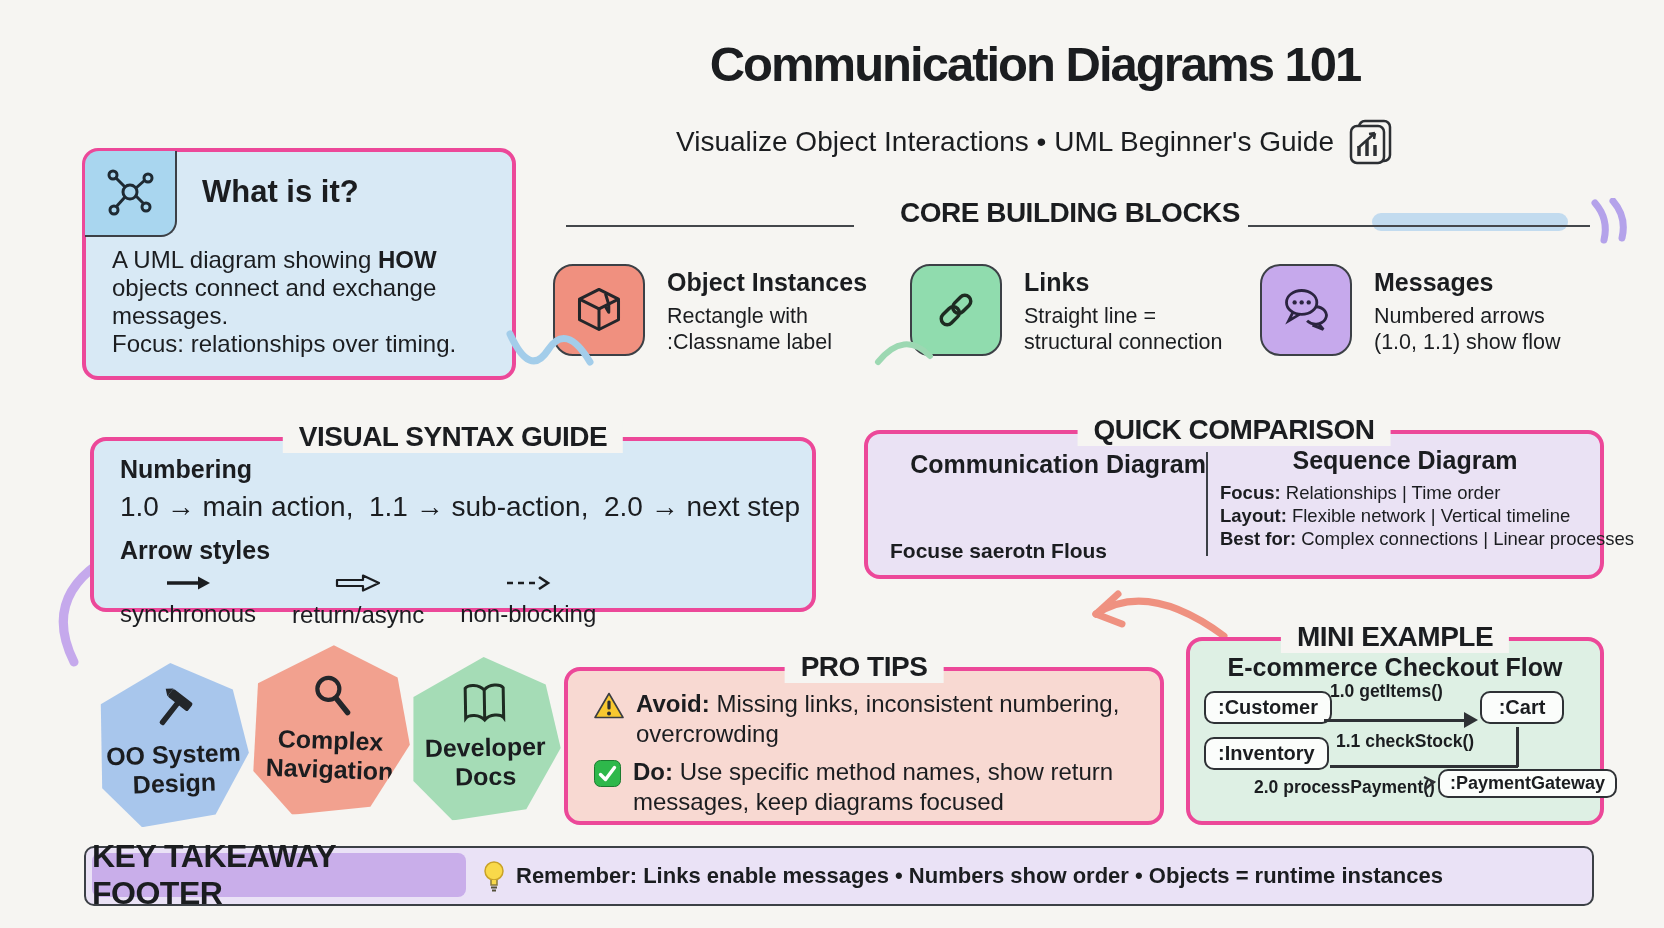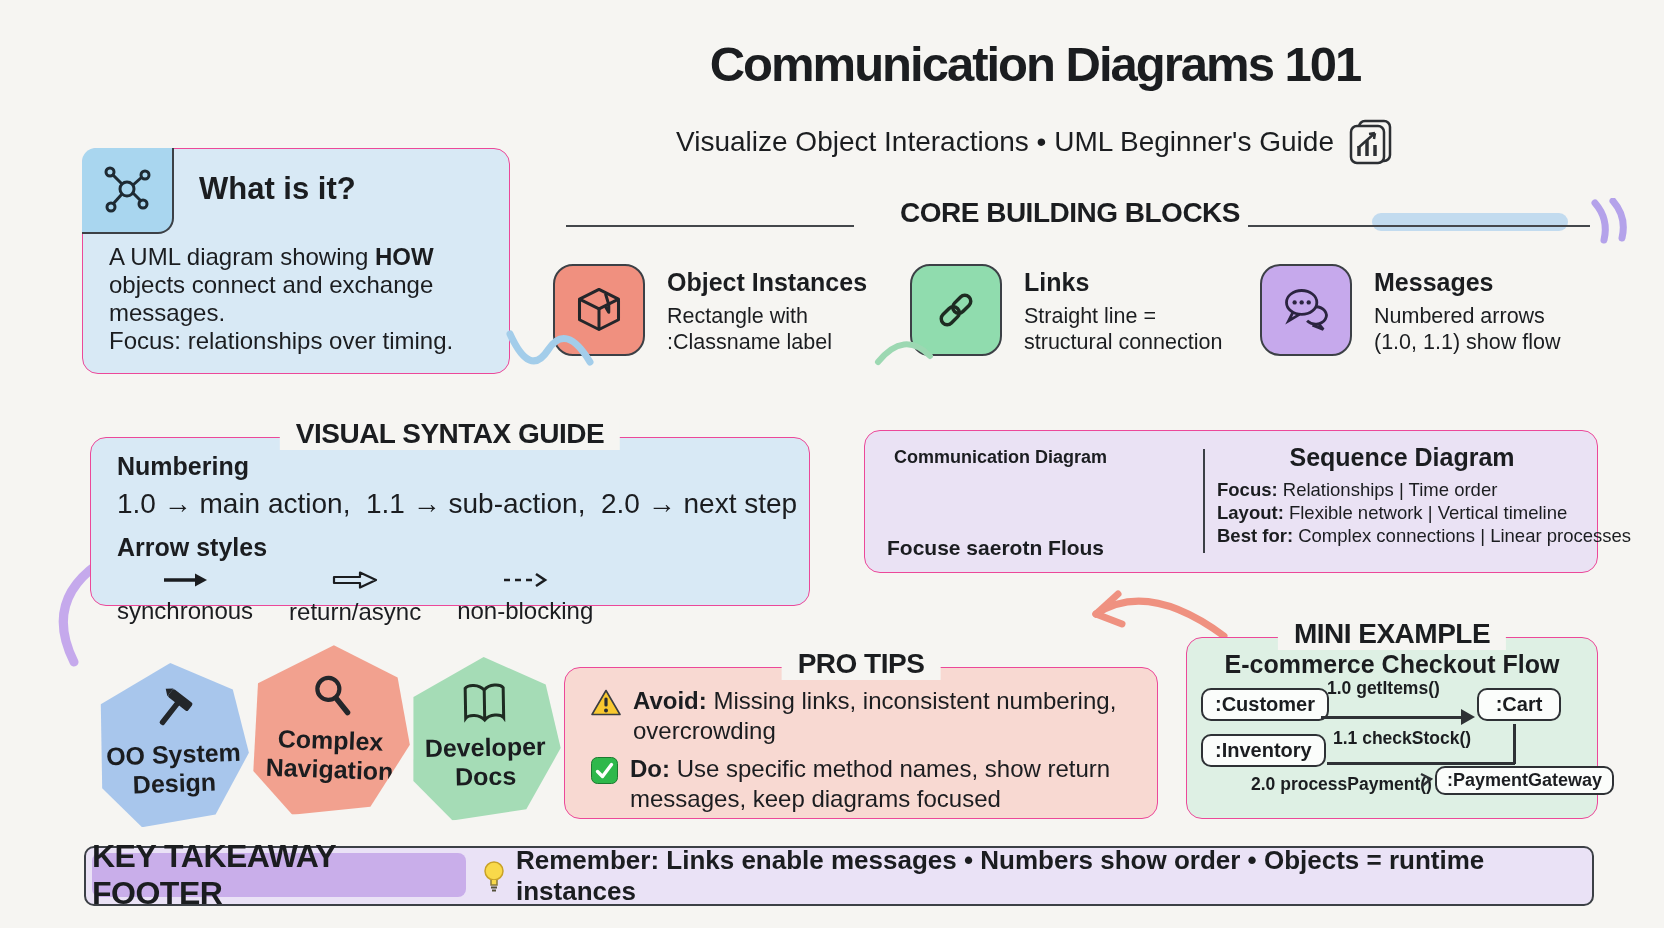--- a/index.html
+++ b/index.html
@@ -15,7 +15,7 @@
   #subtitle{left:430px;top:118px;width:1210px;display:flex;align-items:center;
     justify-content:center;gap:14px;font-size:28px;font-weight:500;}
   
-  .card{position:absolute;border:1px solid #ec4899;border-radius:16px;}
+  .card{position:absolute;border:4px solid #ec4899;border-radius:16px;}
   .legend{position:absolute;top:-20px;left:50%;transform:translateX(-50%);
     background:#f6f5f2;padding:0 16px;font-size:28px;font-weight:800;
     letter-spacing:-0.5px;white-space:nowrap;}

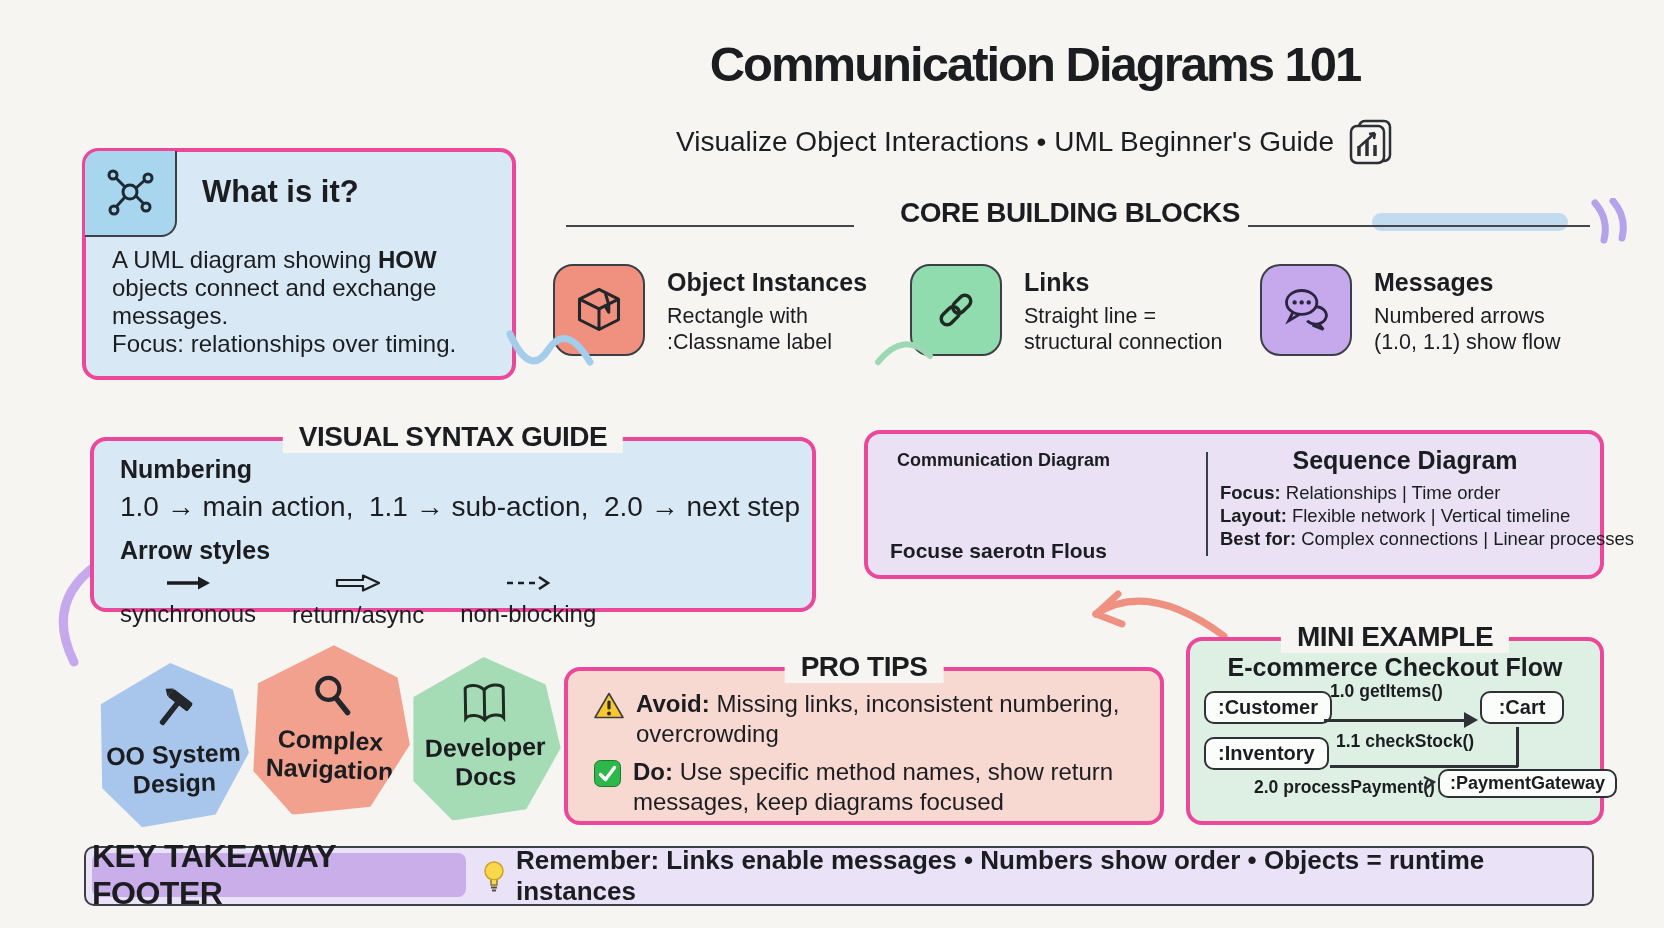--- a/index.html
+++ b/index.html
@@ -269,6 +269,7 @@
   </div>
 
   <div class="card" id="qc-card">
+    <div class="legend">QUICK COMPARISON</div>
     <div id="qc-left">
       <div id="qc-left-title">Communication Diagram</div>
       <div id="qc-left-note">Focuse saerotn Flous</div>

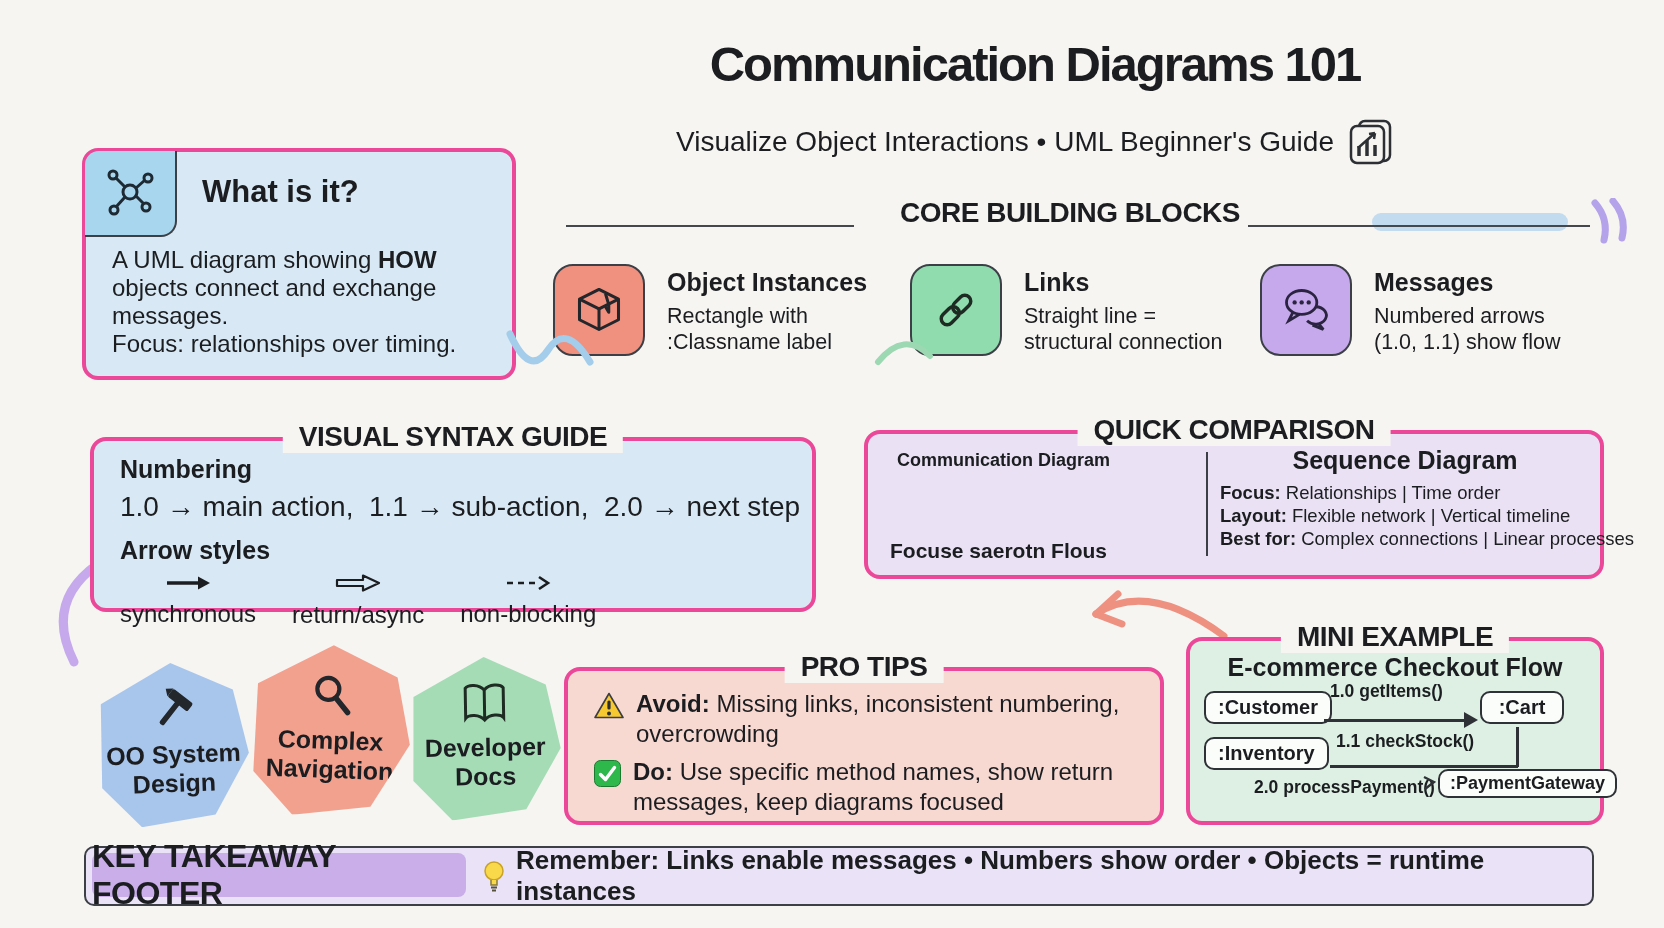--- a/index.html
+++ b/index.html
@@ -47,8 +47,8 @@
   
   #qc-card{left:864px;top:430px;width:732px;height:141px;background:#eae2f4;}
   #qc-left{position:absolute;left:0;top:0;width:338px;height:100%;}
-  #qc-left-title{position:absolute;left:0;top:16px;width:100%;text-align:left;
-    font-size:18px;font-weight:700;padding-left:29px;}
+  #qc-left-title{position:absolute;left:0;top:16px;width:100%;text-align:right;
+    font-size:25px;font-weight:700;}
   #qc-left-note{position:absolute;left:22px;bottom:12px;font-size:21px;font-weight:700;}
   #qc-divider{position:absolute;left:338px;top:18px;width:2px;height:104px;background:#3c4046;}
   #qc-right{position:absolute;left:352px;top:12px;width:370px;}

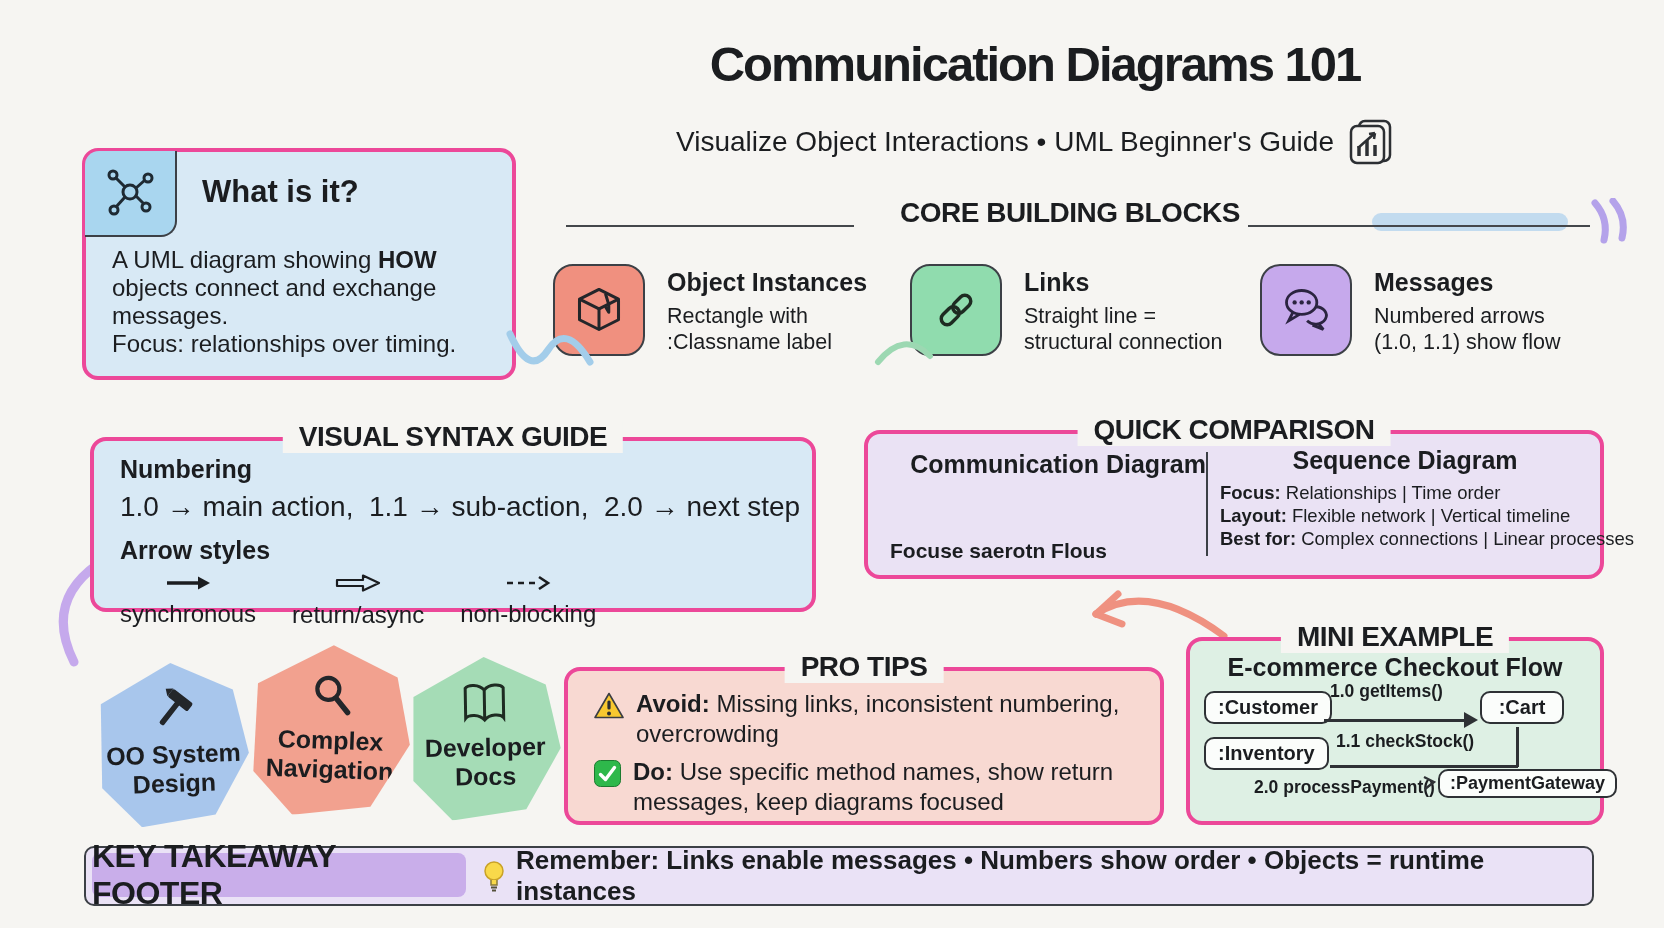--- a/index.html
+++ b/index.html
@@ -87,7 +87,7 @@
     justify-content:center;font-size:32px;font-weight:800;letter-spacing:-0.5px;}
   #footer-bulb{position:absolute;left:396px;top:12px;}
   #footer-text{position:absolute;left:430px;top:0;height:100%;display:flex;
-    align-items:center;font-size:26px;font-weight:600;}
+    align-items:center;font-size:22px;font-weight:600;}
   svg{display:block;}
 </style>
 </head>

